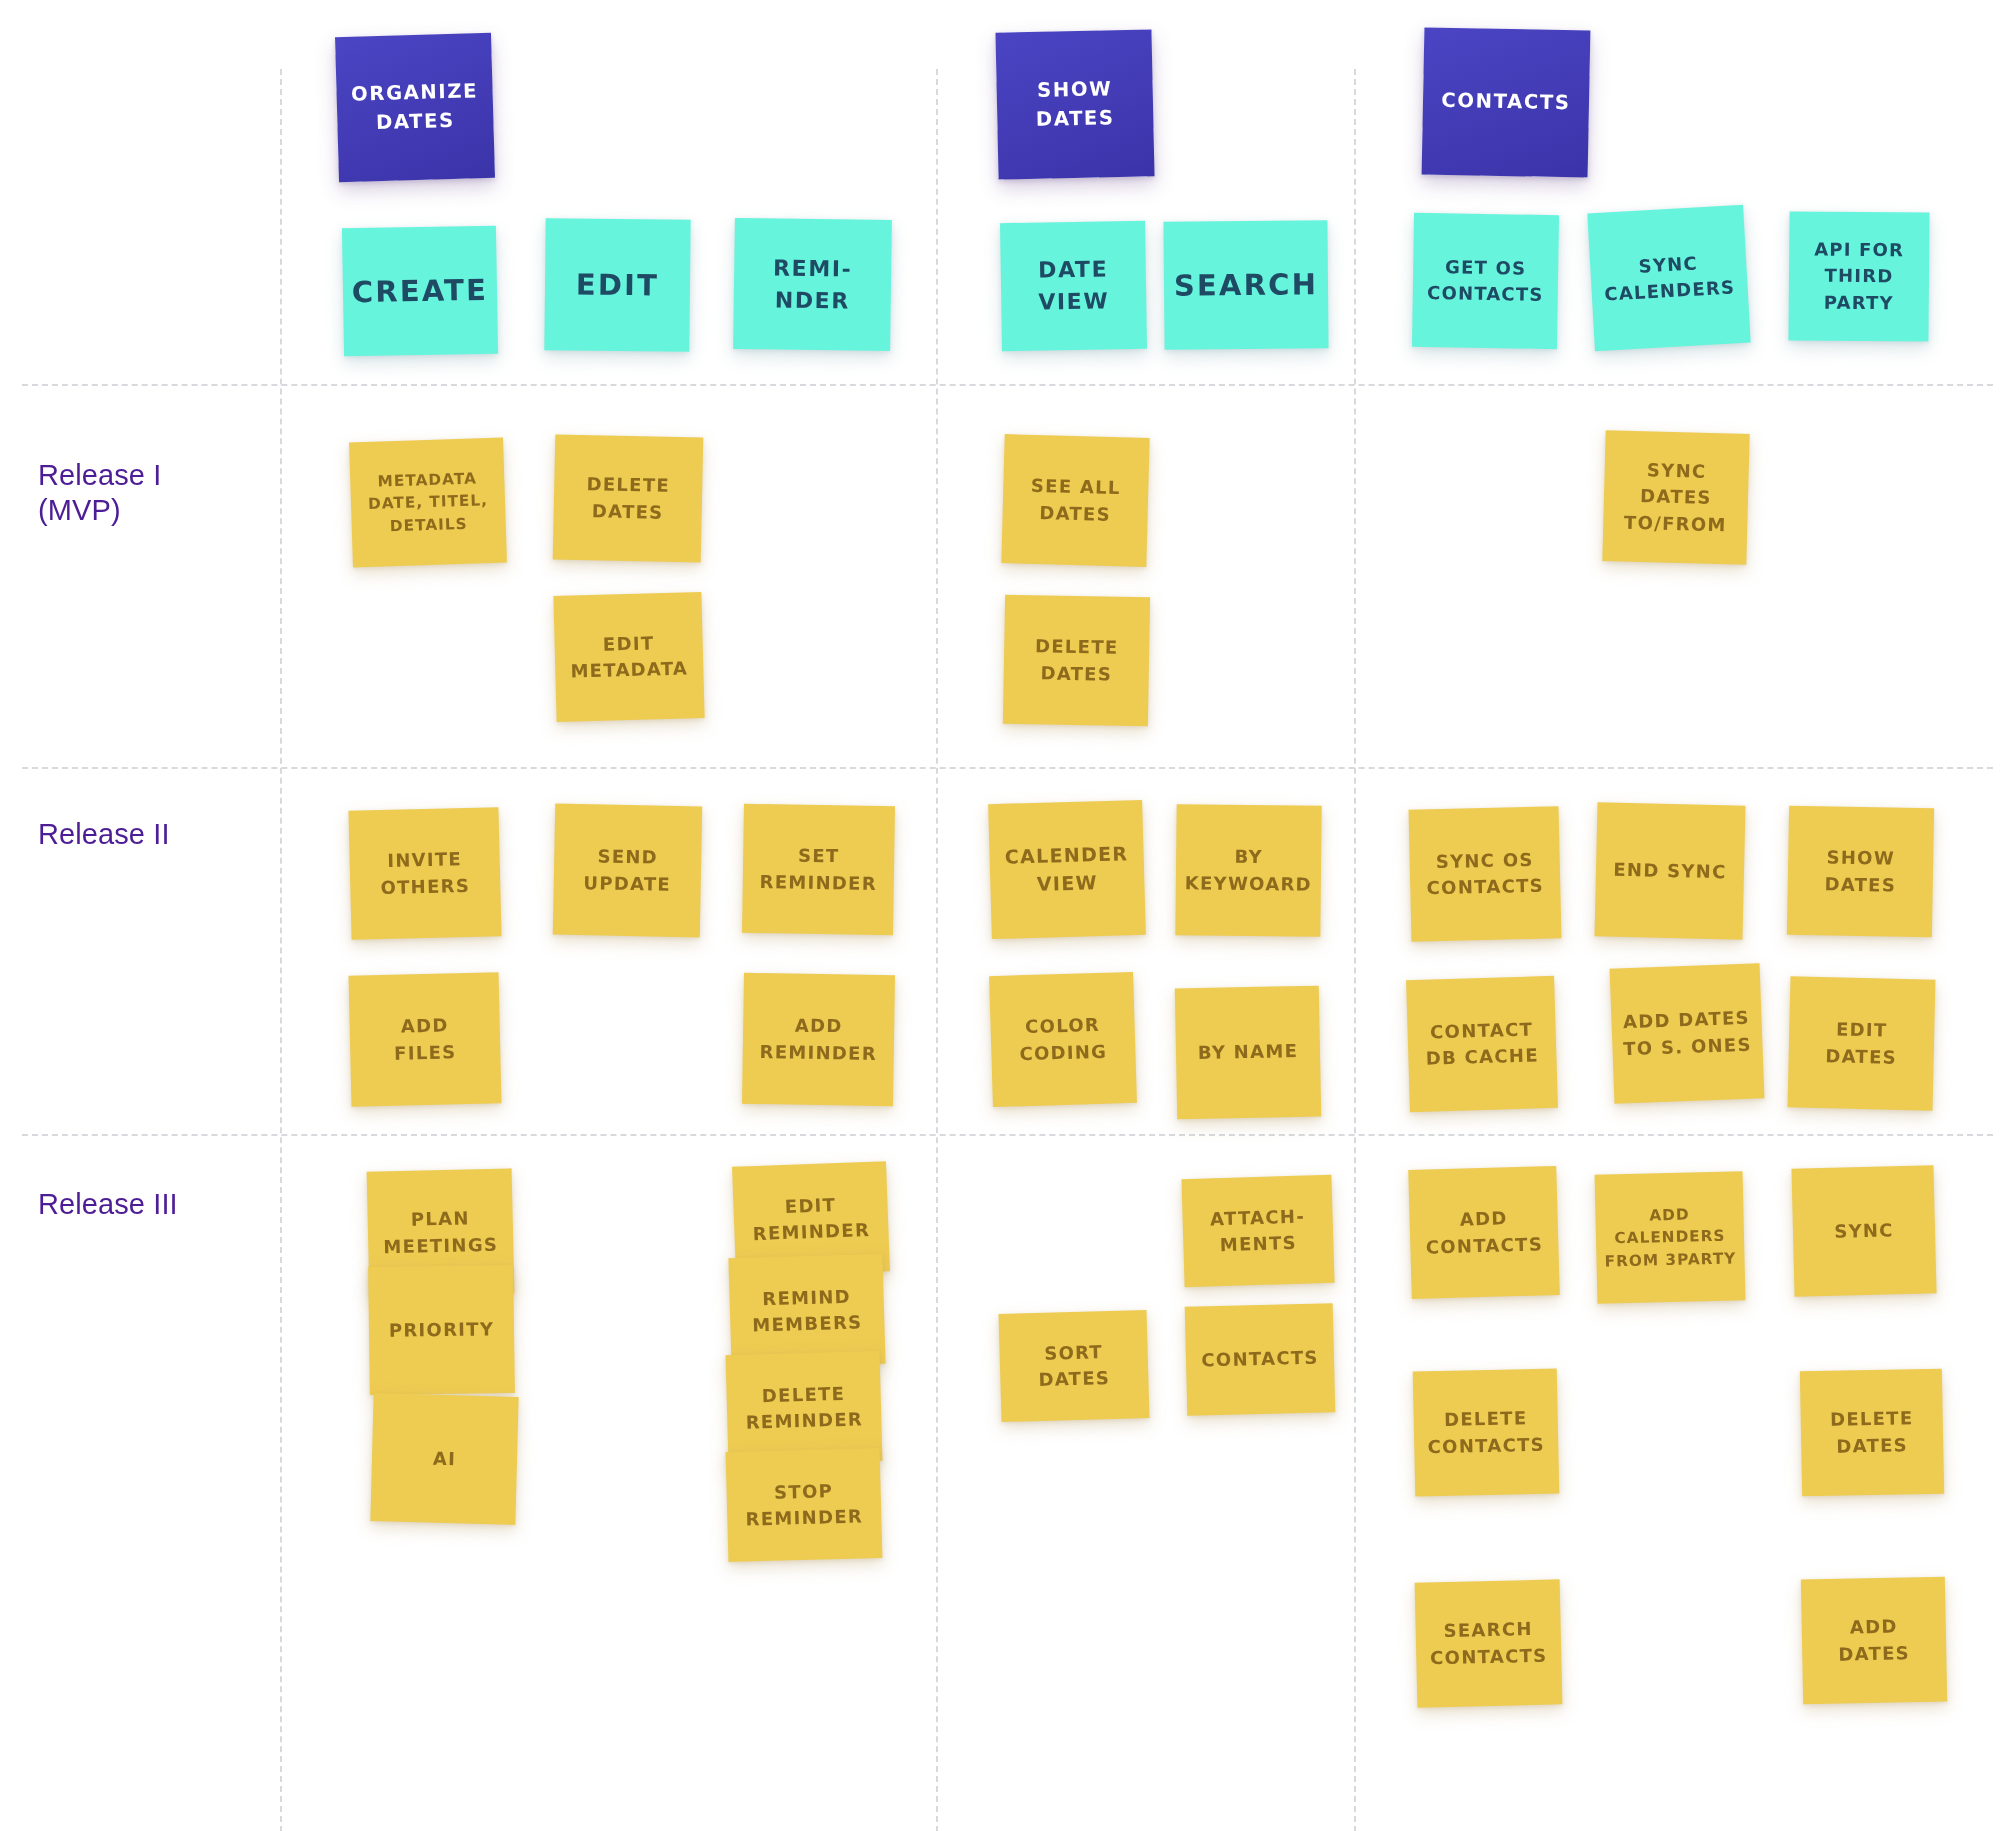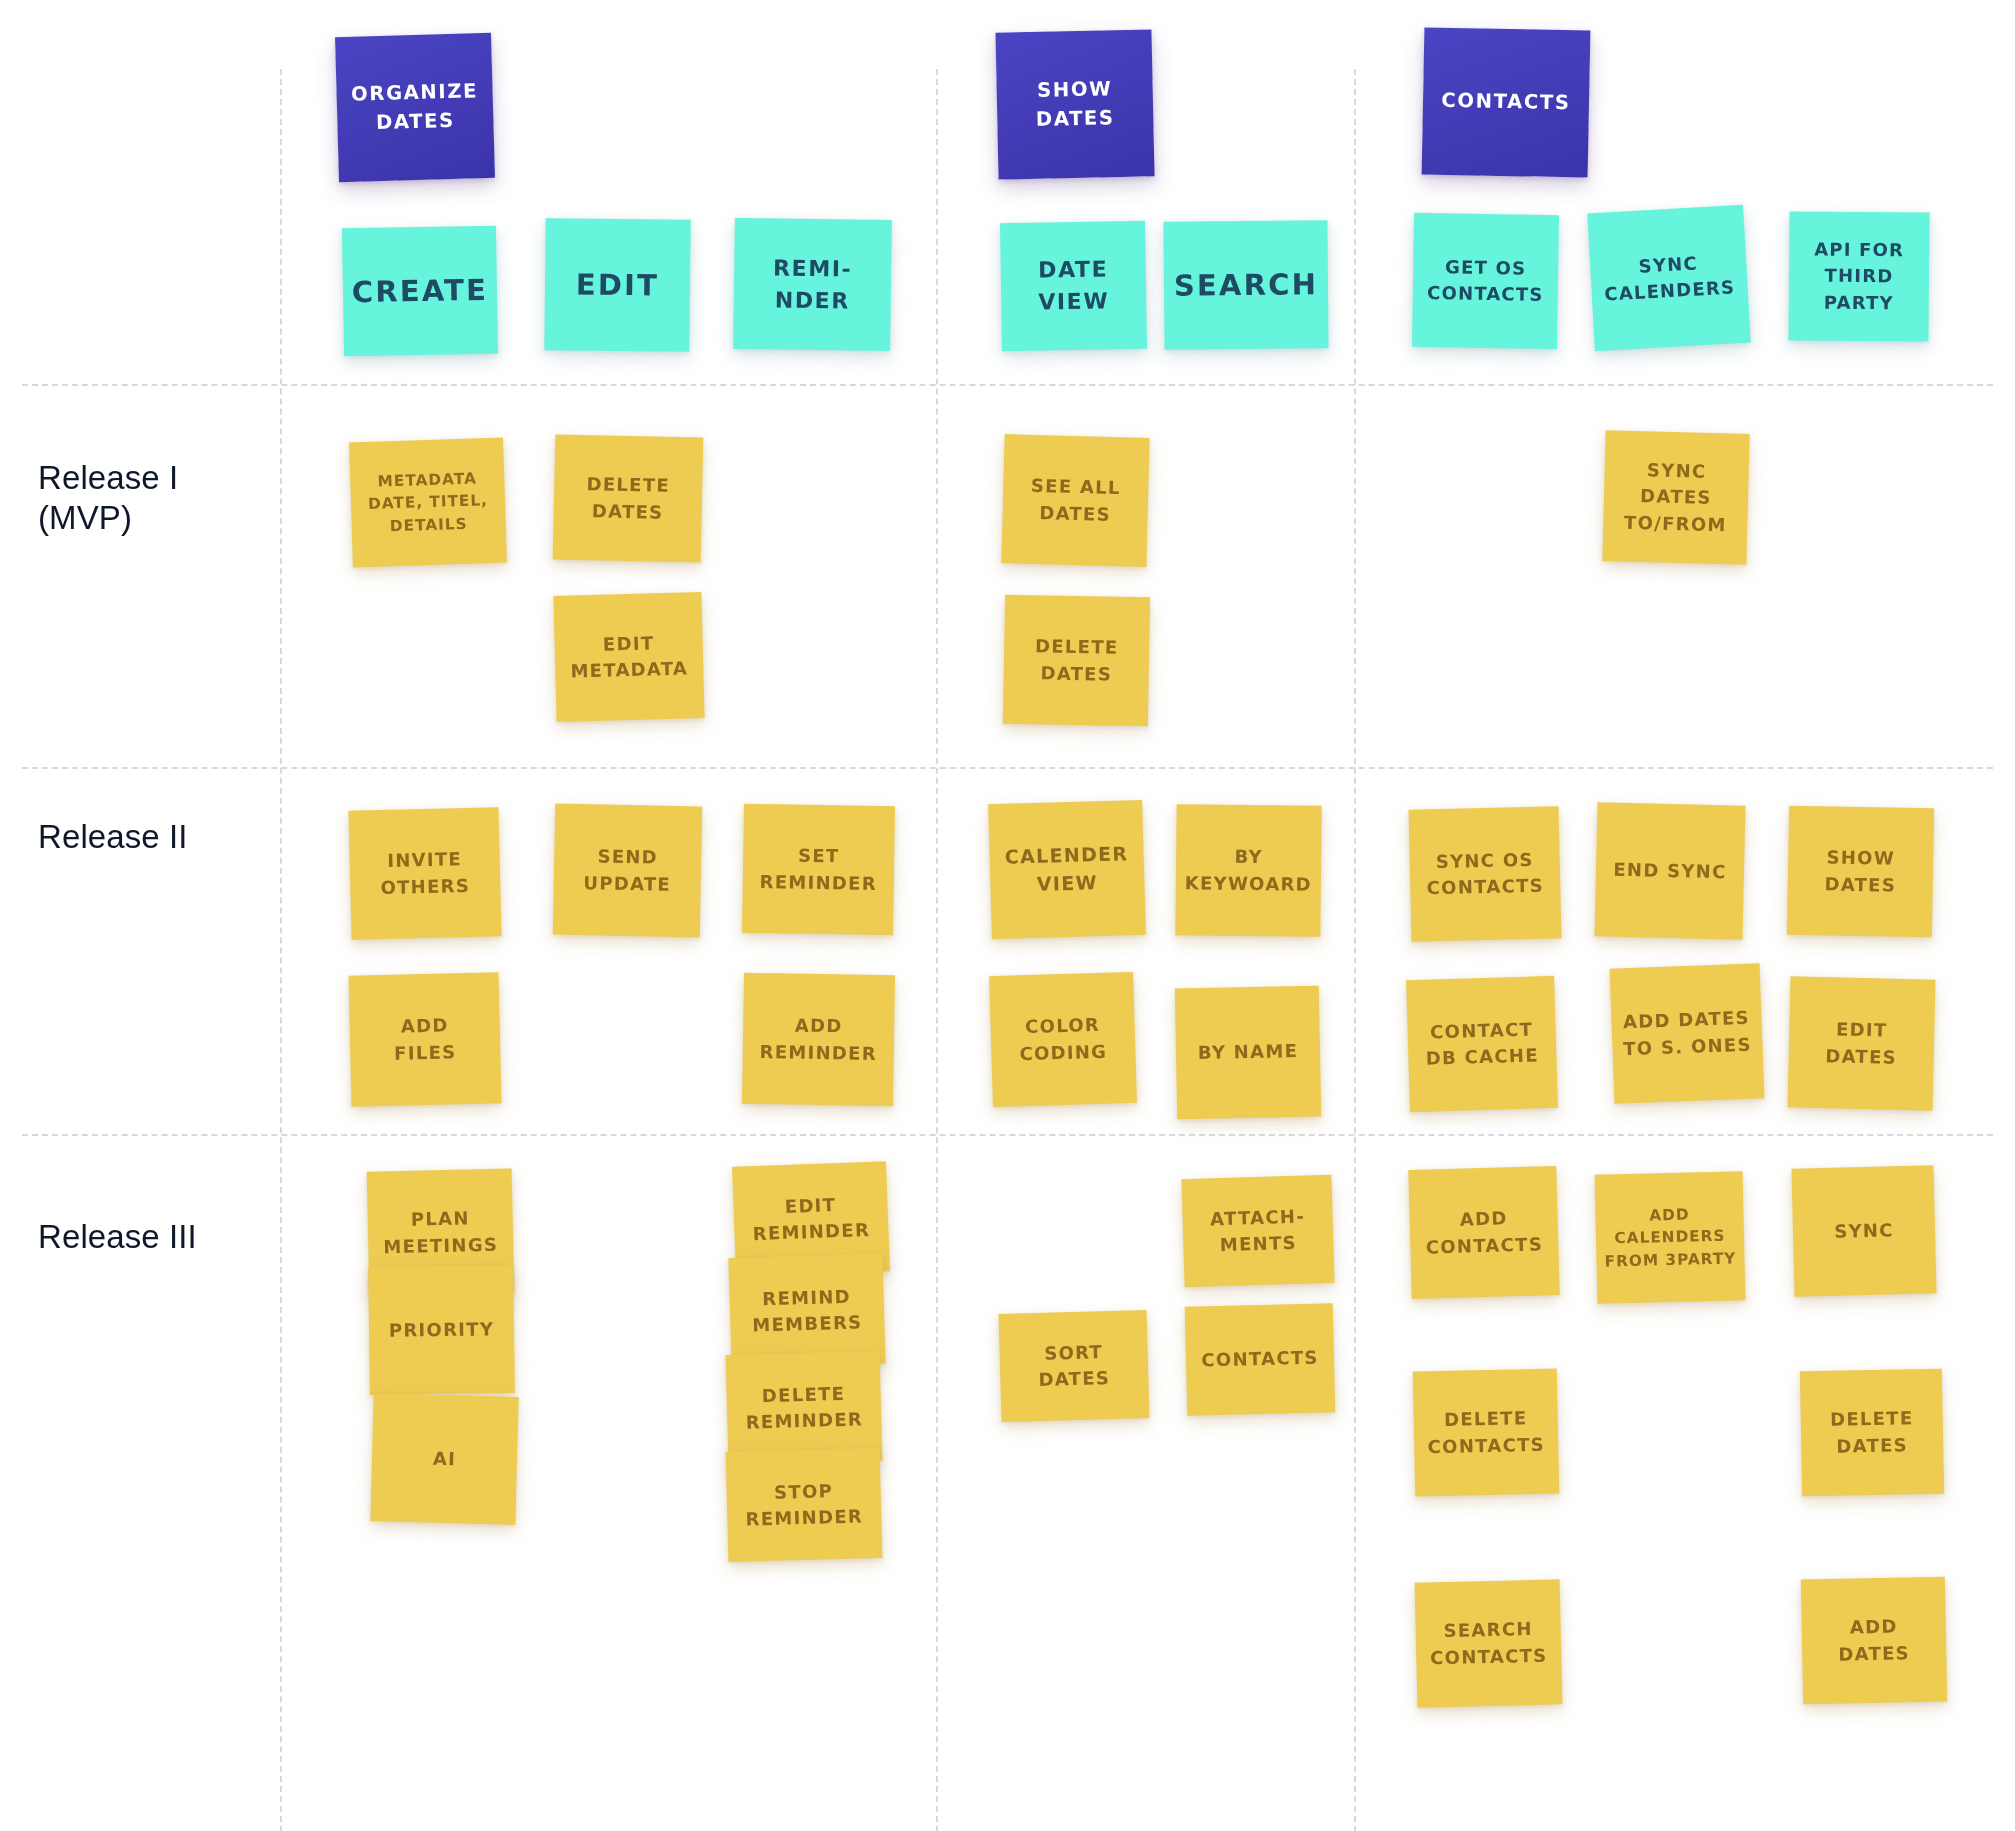--- a/index.html
+++ b/index.html
@@ -43,9 +43,9 @@
   
   .release-label {
     position: absolute;
-    color: #0f172a;
+    color: #4c1d95;
     font-family: "Liberation Sans", sans-serif;
-    font-size: 33px;
+    font-size: 29px;
     font-weight: 400;
     letter-spacing: 0.1px;
     line-height: 1.22;

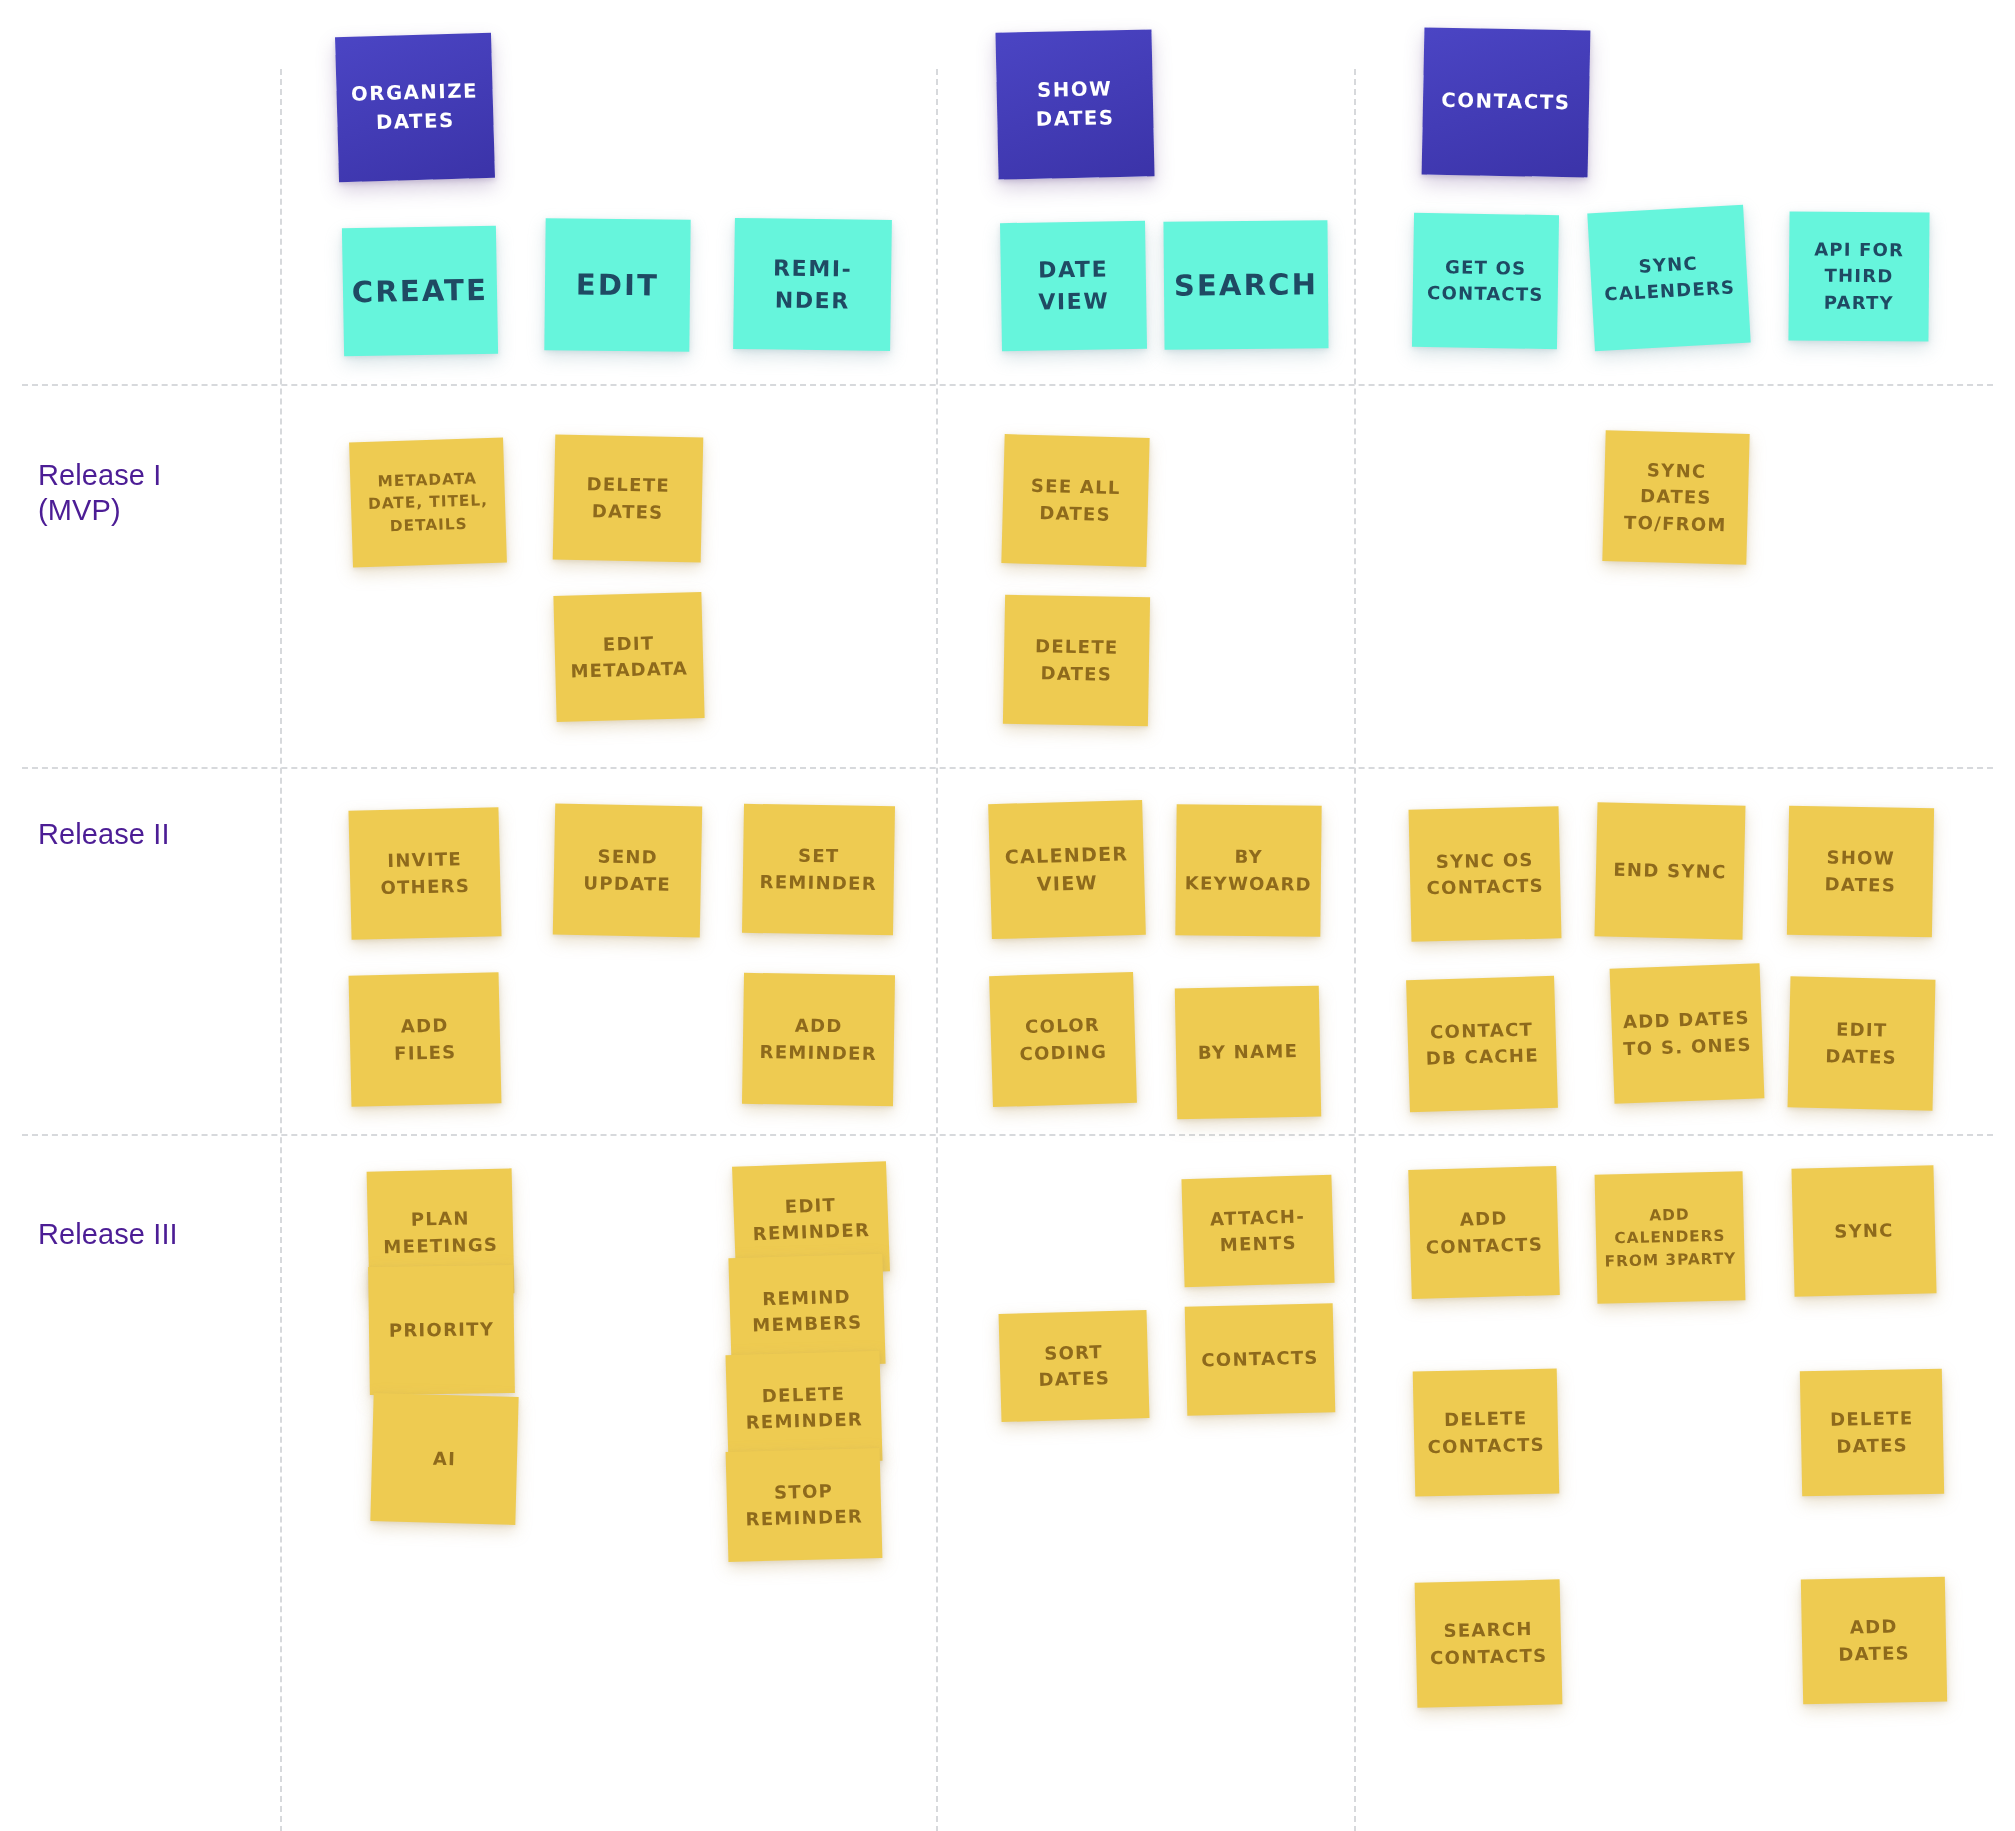--- a/index.html
+++ b/index.html
@@ -116,7 +116,7 @@
   <div class="release-label" style="left:38px; top:458px;">Release I
 (MVP)</div>
   <div class="release-label" style="left:38px; top:817px;">Release II</div>
-  <div class="release-label" style="left:38px; top:1217px;">Release III</div>
+  <div class="release-label" style="left:38px; top:1187px;">Release III</div>
 
   <div class="card epic" style="left:337px; top:35px; width:156px; height:145px; transform:rotate(-1.6deg);">ORGANIZE
 DATES</div>

